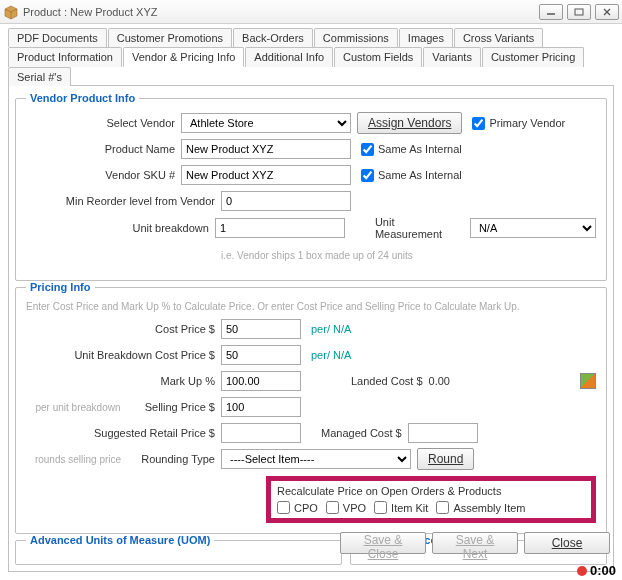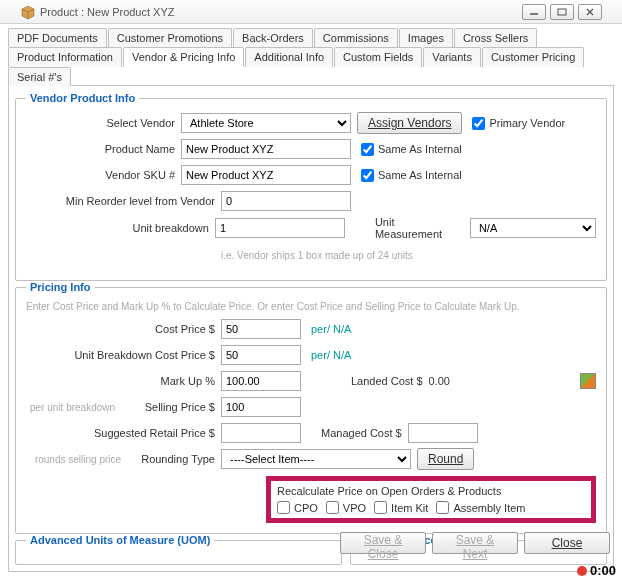--- a/index.html
+++ b/index.html
@@ -4,7 +4,7 @@
 <style>
 * { box-sizing: border-box; margin: 0; padding: 0; }
 body { font-family: "Segoe UI", Tahoma, sans-serif; font-size: 11px; background: #fff; color: #333; width: 622px; height: 580px; overflow: hidden; position: relative; }
-.titlebar { height: 24px; background: linear-gradient(#fdfdfd, #f0f0f0); border-bottom: 1px solid #d0d0d0; display: flex; align-items: center; padding: 0 20px; }
+.titlebar { height: 24px; background: linear-gradient(#fdfdfd, #f0f0f0); border-bottom: 1px solid #d0d0d0; display: flex; align-items: center; padding: 0 3px; }
 .titlebar .icon { width: 16px; height: 16px; margin-right: 4px; }
 .titlebar .title { font-size: 11px; color: #555; flex: 1; }
 .titlebar .winbtns { display: flex; gap: 4px; }

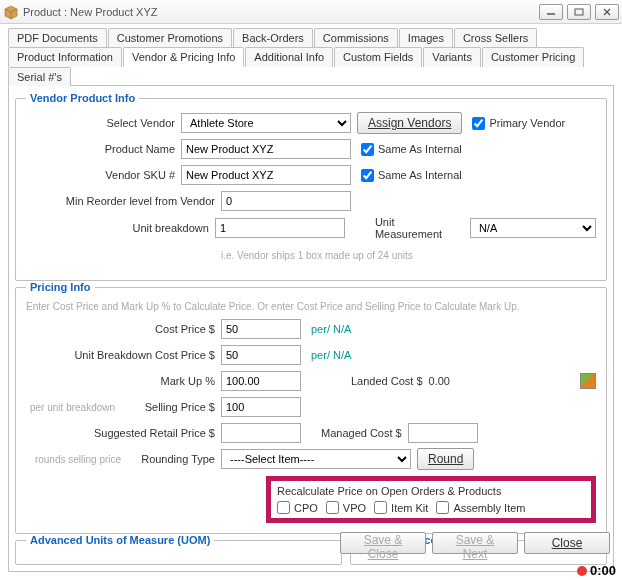--- a/index.html
+++ b/index.html
@@ -75,7 +75,7 @@
         <div class="tab">Back-Orders</div>
         <div class="tab">Commissions</div>
         <div class="tab">Images</div>
-        <div class="tab">Cross Sellers</div>
+        <div class="tab">Cross Variants</div>
       </div>
       <div class="tabrow">
         <div class="tab">Product Information</div>

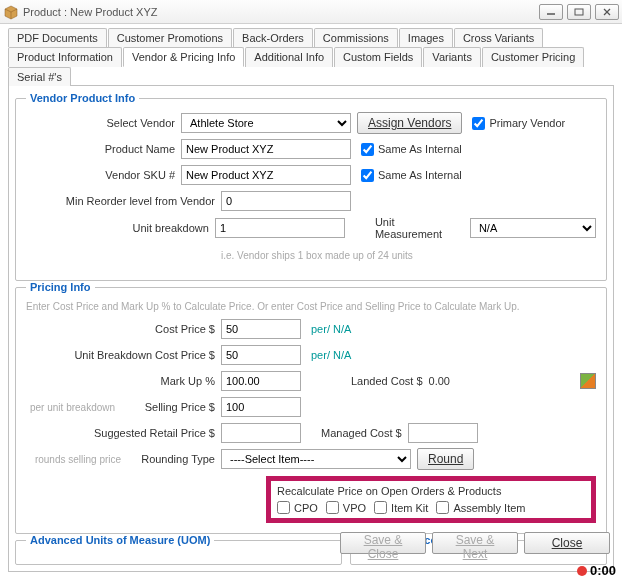--- a/index.html
+++ b/index.html
@@ -154,7 +154,7 @@
         <span class="landed-icon"></span>
       </div>
       <div class="row">
-        <span class="hint" style="width:100px;text-align:left;padding-left:4px">per unit breakdown</span>
+        <span class="hint" style="width:100px;text-align:center;padding-left:4px">per unit breakdown</span>
         <span class="label" style="width:95px">Selling Price $</span>
         <input type="text" style="width: 80px;" value="100">
       </div>

